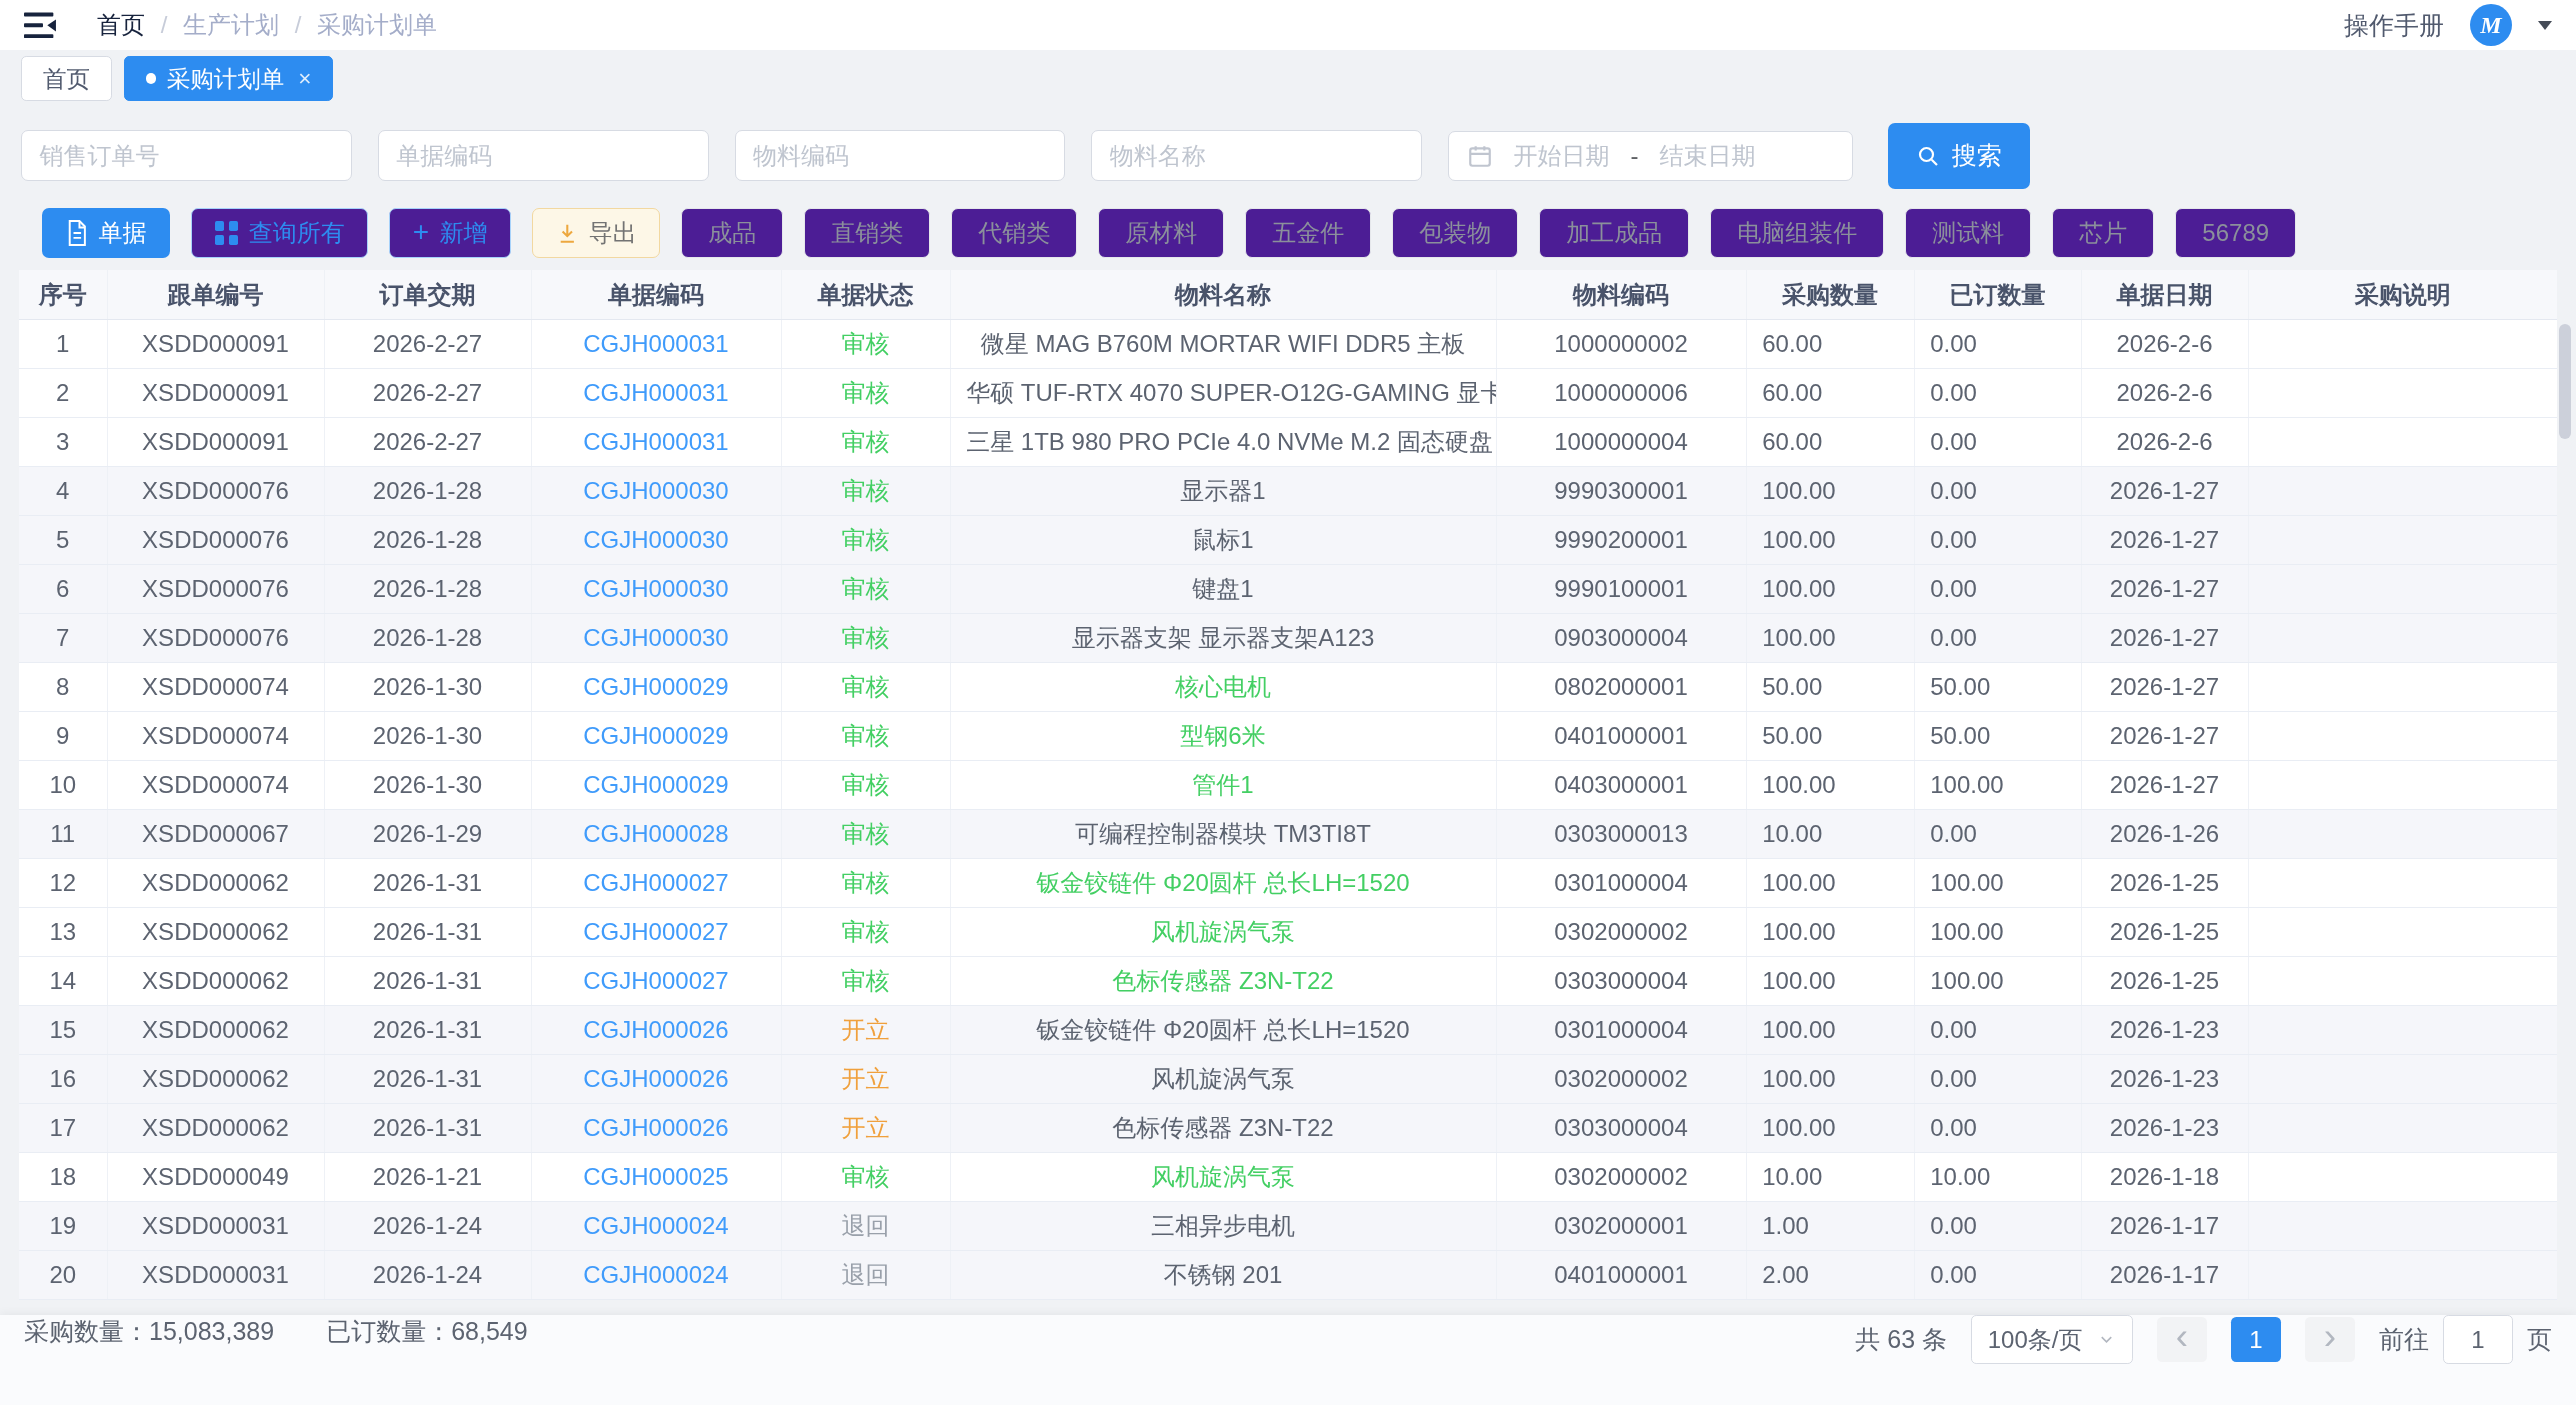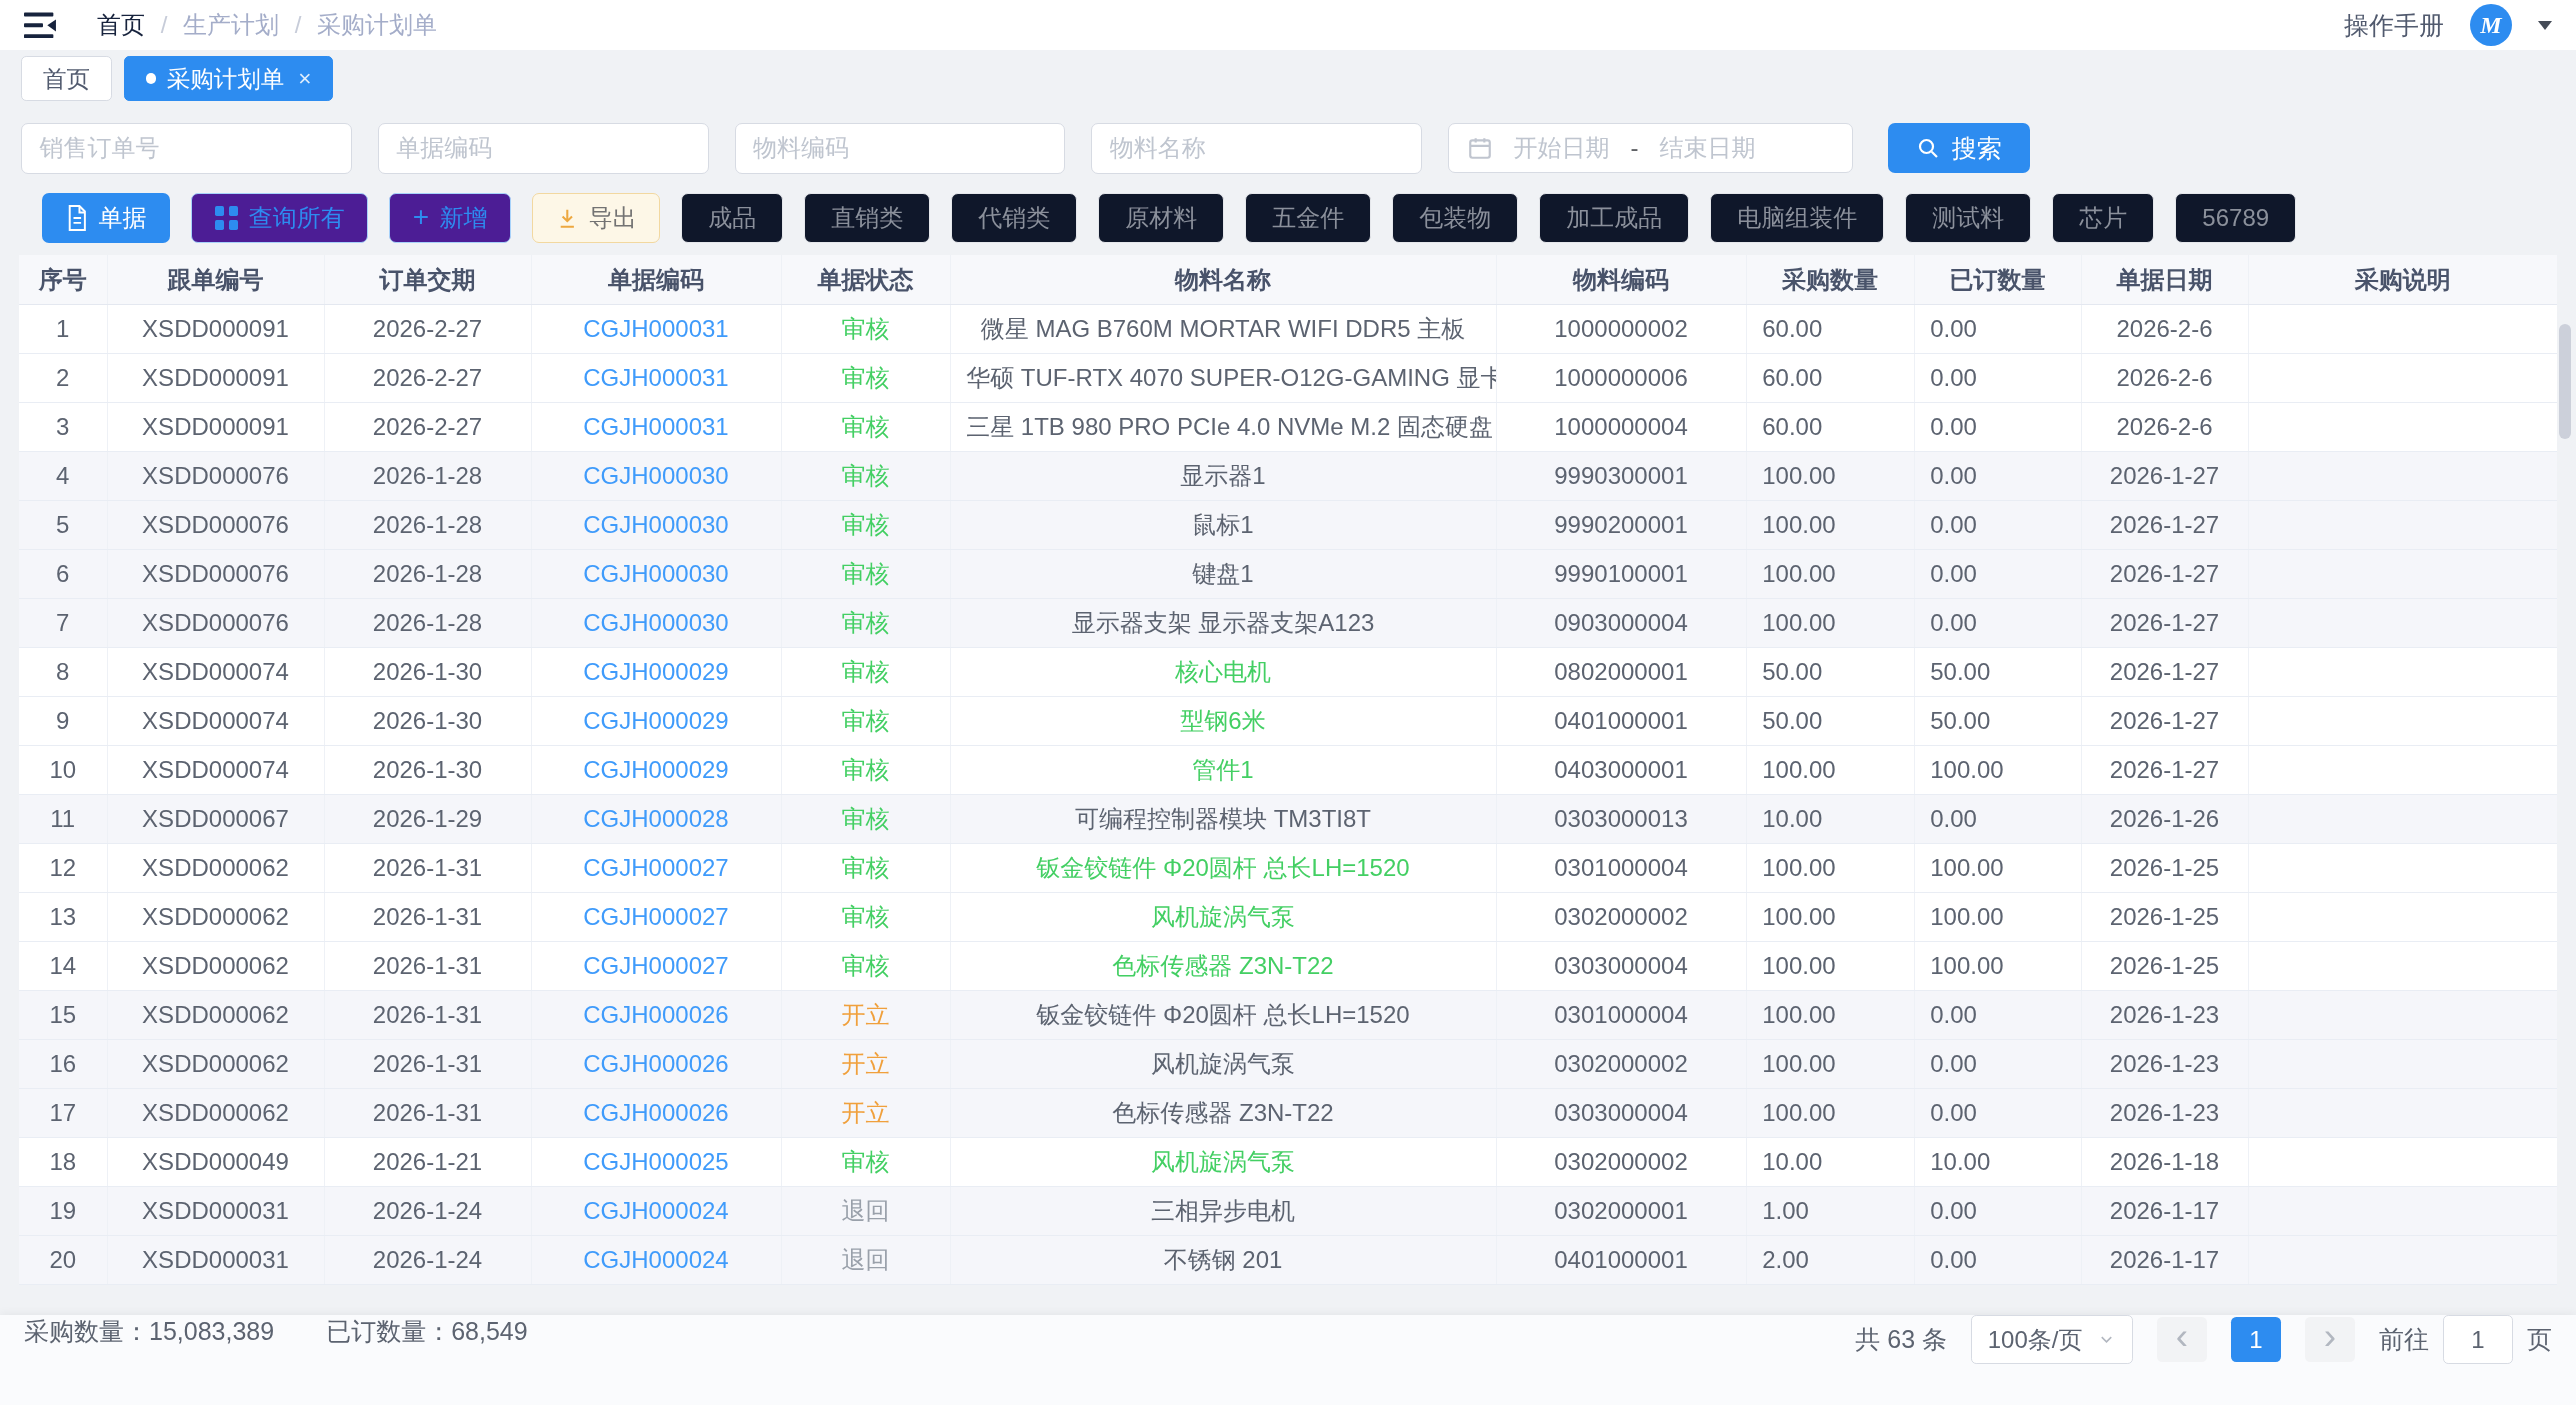--- a/index.html
+++ b/index.html
@@ -38,7 +38,7 @@
     display:flex;align-items:center;gap:21px;padding:0 17.4px;box-sizing:border-box;font-size:24px;cursor:pointer;}
   .ph{color:#bfc5cf;}
   .date-sep{color:#606266;}
-  .search-btn{height:50px;padding:1px 28px;margin-left:8.7px;background:#2d8cf0;border:none;border-radius:7px;
+  .search-btn{height:66px;padding:1px 28px;margin-left:8.7px;background:#2d8cf0;border:none;border-radius:7px;
     color:#fff;font-size:25px;display:flex;align-items:center;gap:12px;cursor:pointer;}
   
   .toolbar{display:flex;align-items:center;gap:21px;padding:14px 21px 12px;margin-left:21px;}

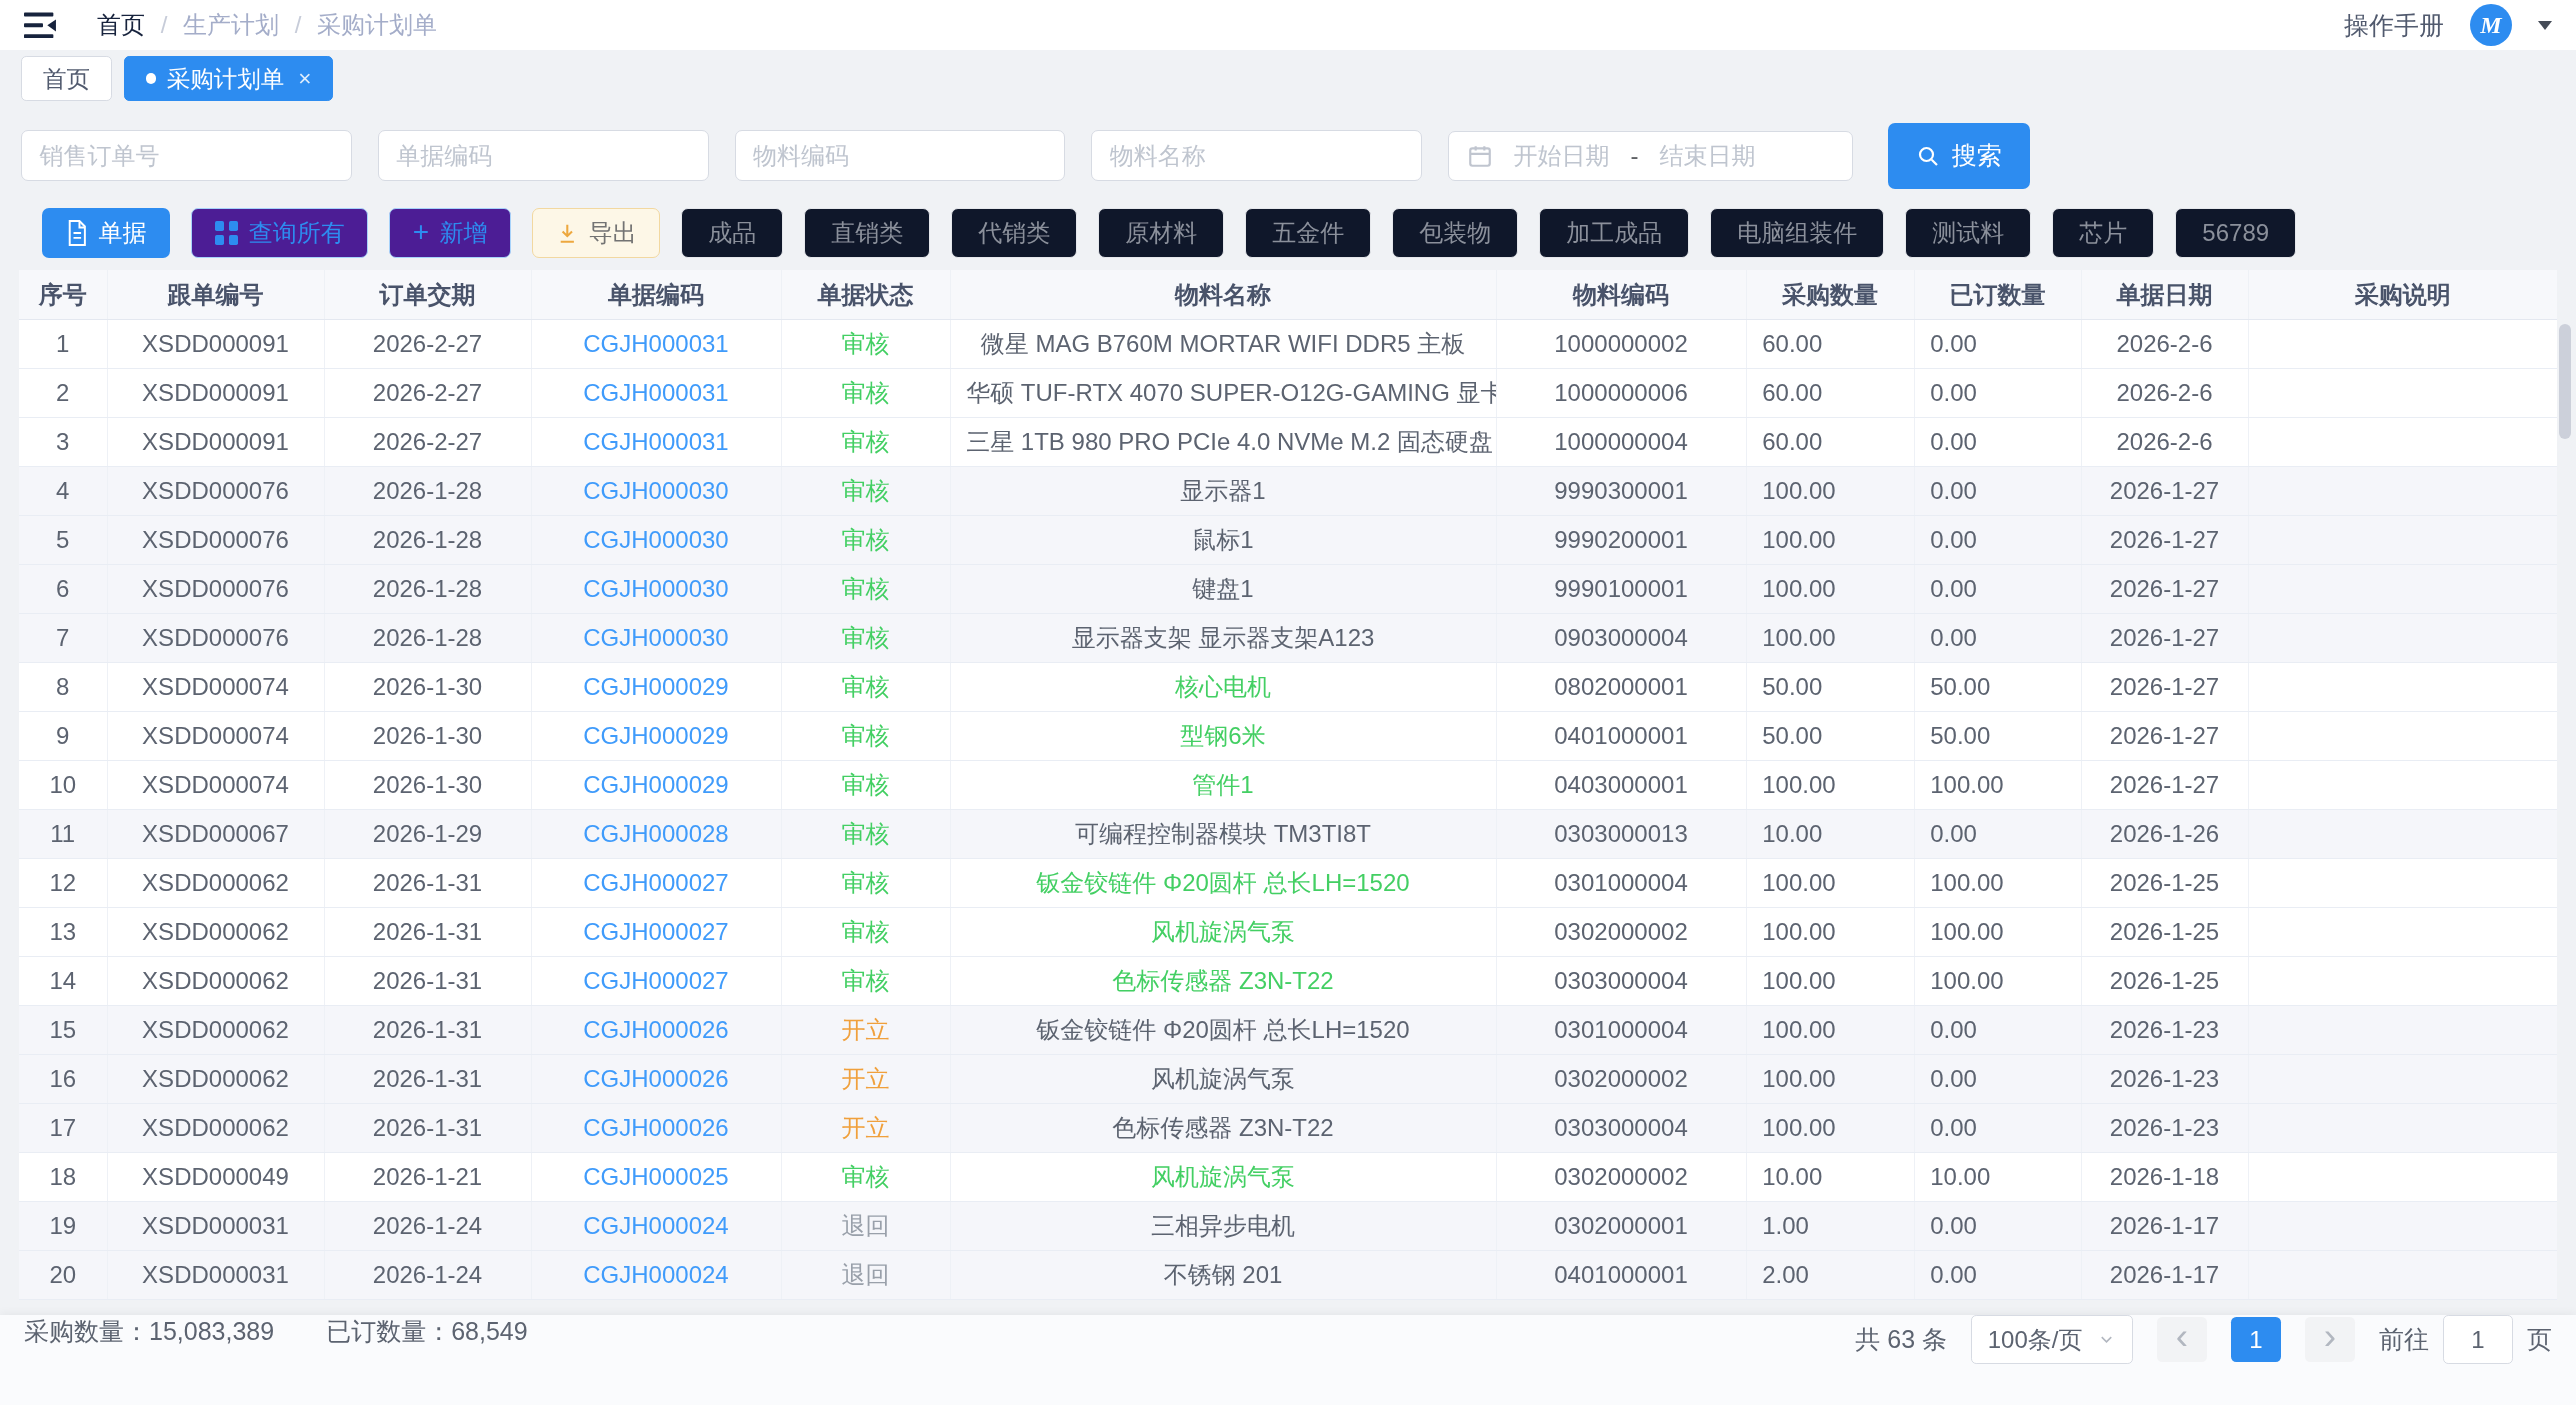--- a/index.html
+++ b/index.html
@@ -47,7 +47,7 @@
   .btn-primary{background:#2d8cf0;color:#fff;}
   .btn-lightblue{background:#4c1d95;border-color:#a7d2fa;color:#2d8cf0;}
   .btn-yellow{background:#fdf7e7;border-color:#f2d8a0;color:#737373;}
-  .btn-plain{background:#0f172a;border-color:#e5e7eb;color:#8b909b;padding:0 26px;}
+  .btn-plain{background:#4c1d95;border-color:#e5e7eb;color:#8b909b;padding:0 26px;}
   .grid-icon{display:grid;grid-template-columns:9.6px 9.6px;grid-gap:4.3px;}
   .grid-icon span{width:9.6px;height:9.6px;background:currentColor;border-radius:1.7px;}
   .plus-glyph{font-size:28px;line-height:1;margin-top:-2.6px;}

